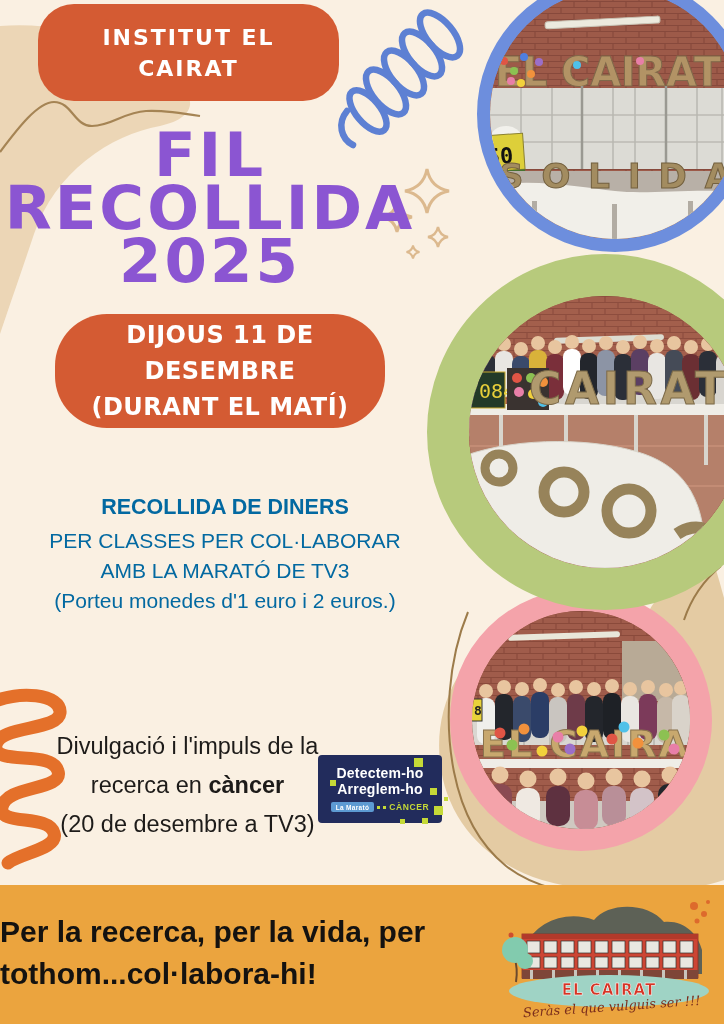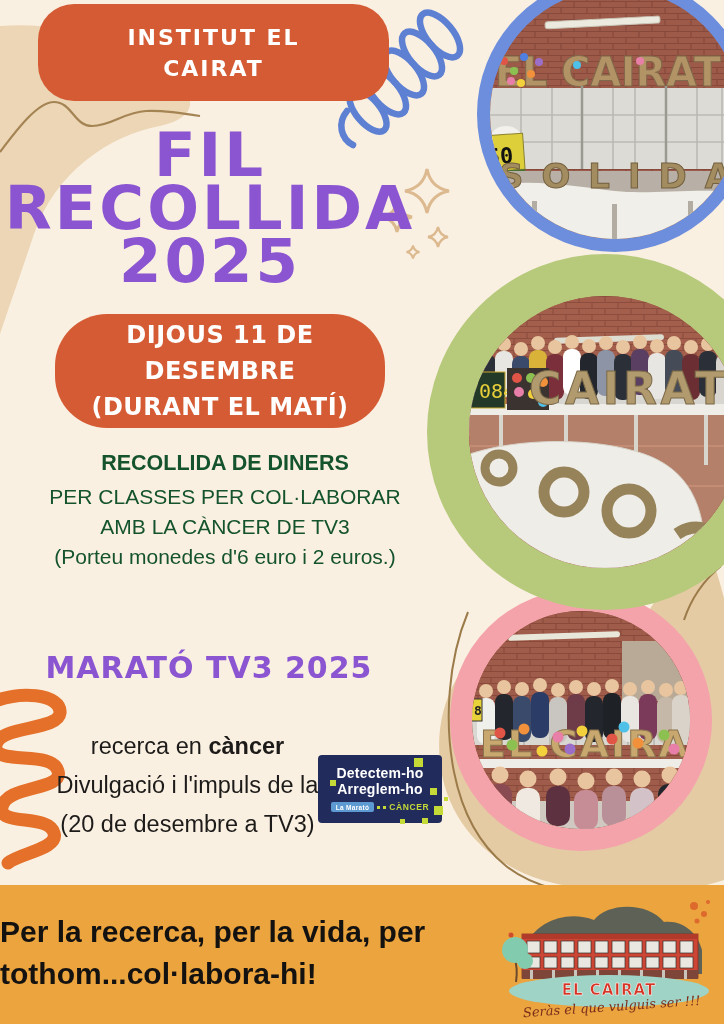--- a/index.html
+++ b/index.html
@@ -11,7 +11,7 @@
   .badge{position:absolute;background:#d45b33;color:#fff;font-weight:bold;
          font-family:"DejaVu Sans",sans-serif;text-align:center;
          display:flex;flex-direction:column;justify-content:center;}
-  .badge-institut{left:38px;top:4px;width:351px;height:97px;border-radius:36px;
+  .badge-institut{left:38px;top:4px;width:301px;height:97px;border-radius:36px;
                   font-size:22px;letter-spacing:2px;line-height:31px;}
   .badge-dijous{left:55px;top:314px;width:330px;height:114px;border-radius:52px;
                 font-size:24px;letter-spacing:.5px;line-height:36px;}

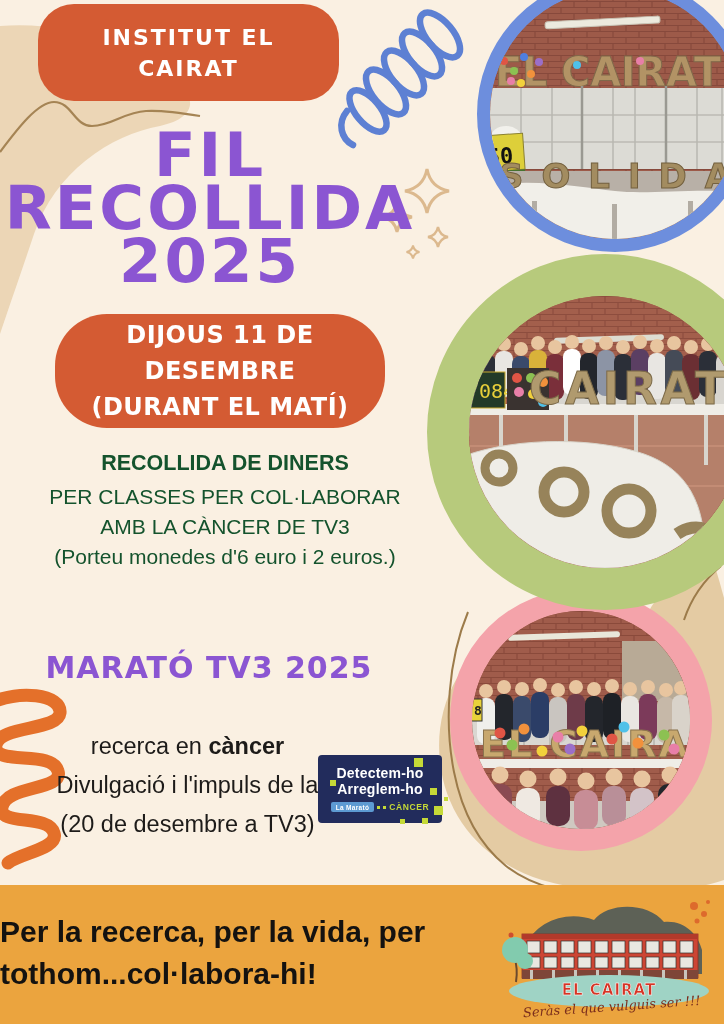--- a/index.html
+++ b/index.html
@@ -21,7 +21,7 @@
          font-size:61px;line-height:53px;letter-spacing:3px;}
   .title span{display:block;}
 
-  .money{left:20px;top:448px;width:410px;text-align:center;color:#14532d;
+  .money{left:20px;top:492px;width:410px;text-align:center;color:#0369a1;
          font-size:21px;line-height:30px;}
   .money .hd{font-weight:bold;font-size:21.5px;margin-bottom:4px;}
 

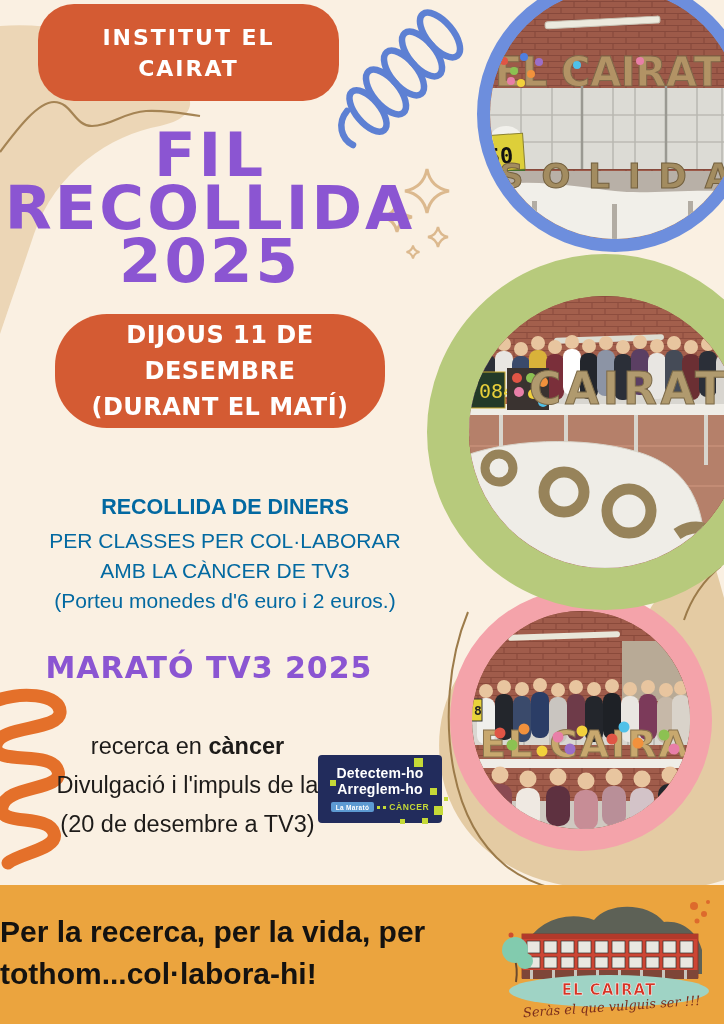--- a/index.html
+++ b/index.html
@@ -296,7 +296,7 @@
   <div class="abs money">
     <div class="hd">RECOLLIDA DE DINERS</div>
     <div>PER CLASSES PER COL·LABORAR</div>
-    <div>AMB LA CÀNCER DE TV3</div>
+    <div>AMB LA MARATÓ DE TV3</div>
     <div>(Porteu monedes d'6 euro i 2 euros.)</div>
   </div>
 

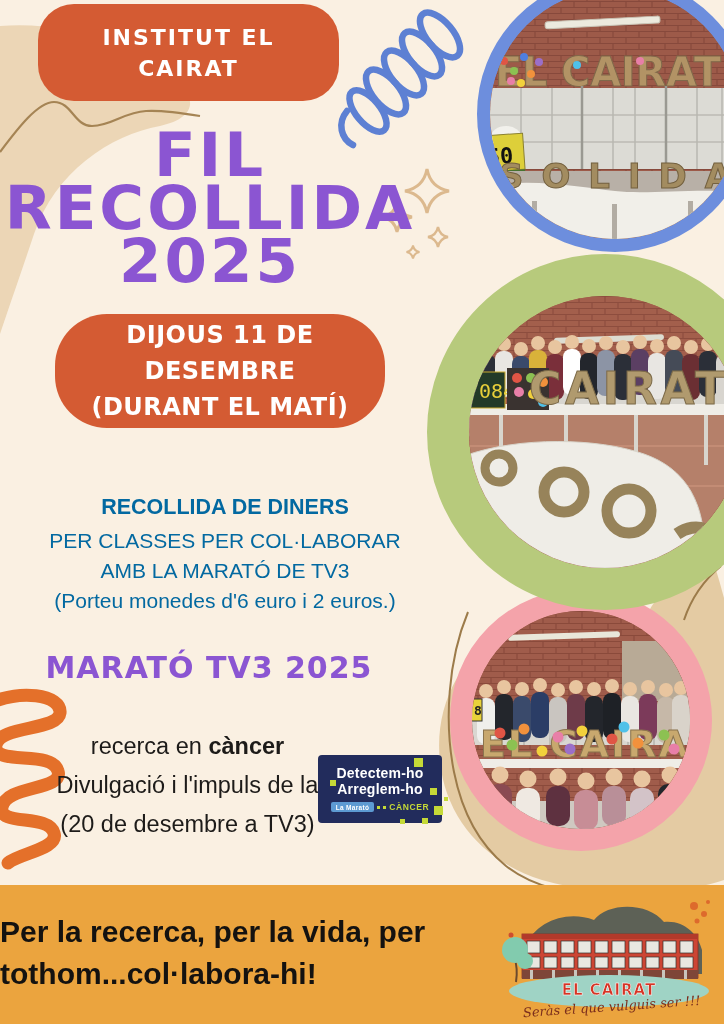--- a/index.html
+++ b/index.html
@@ -297,7 +297,7 @@
     <div class="hd">RECOLLIDA DE DINERS</div>
     <div>PER CLASSES PER COL·LABORAR</div>
     <div>AMB LA MARATÓ DE TV3</div>
-    <div>(Porteu monedes d'6 euro i 2 euros.)</div>
+    <div>(Porteu monedes d'1 euro i 2 euros.)</div>
   </div>
 
   <div class="abs marato-heading">MARATÓ TV3 2025</div>

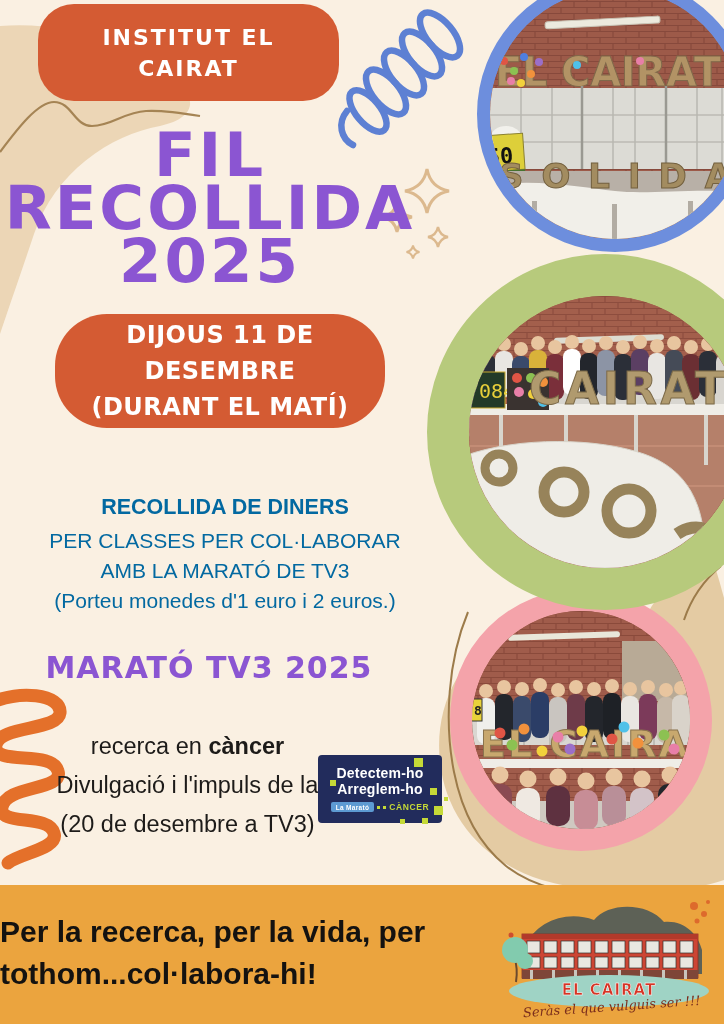--- a/index.html
+++ b/index.html
@@ -300,7 +300,6 @@
     <div>(Porteu monedes d'1 euro i 2 euros.)</div>
   </div>
 
-  <div class="abs marato-heading">MARATÓ TV3 2025</div>
 
   <div class="abs divulgacio">
     <div><span>recerca en </span><b>càncer</b></div>

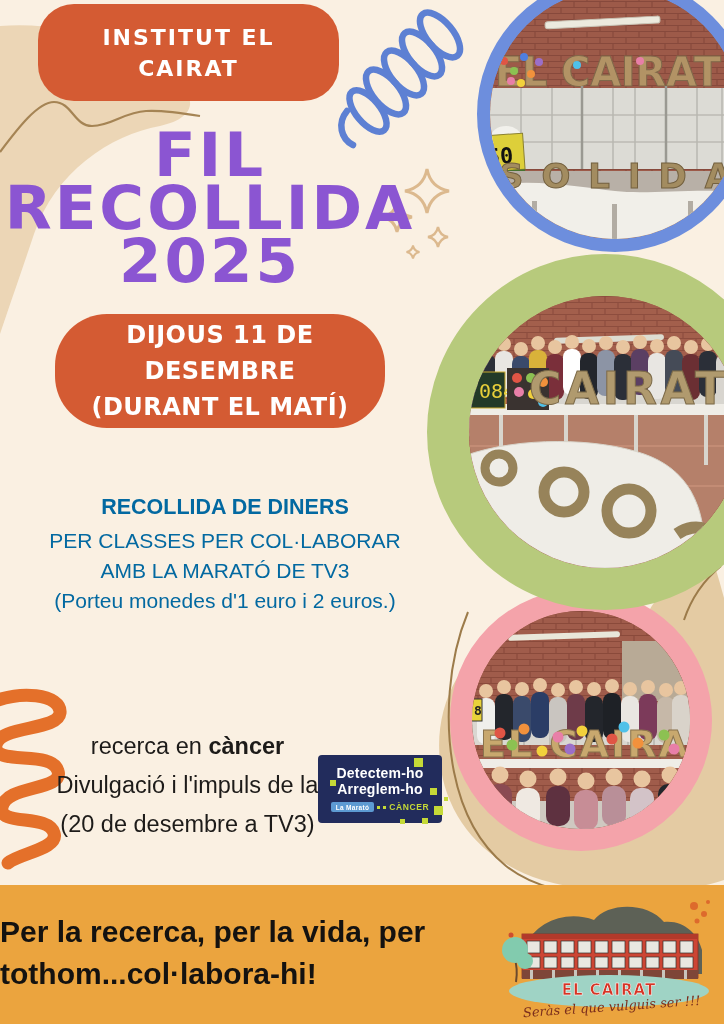--- a/index.html
+++ b/index.html
@@ -302,8 +302,8 @@
 
 
   <div class="abs divulgacio">
+    <div>Divulgació i l'impuls de la</div>
     <div><span>recerca en </span><b>càncer</b></div>
-    <div>Divulgació i l'impuls de la</div>
     <div>(20 de desembre a TV3)</div>
   </div>
 

